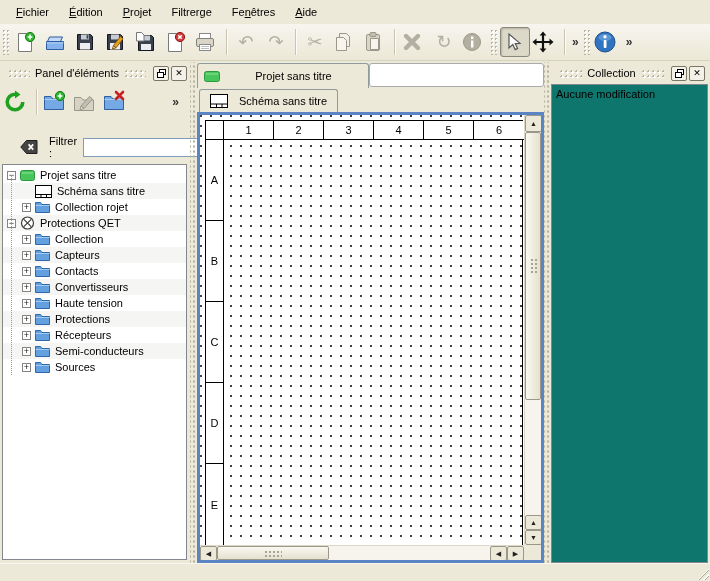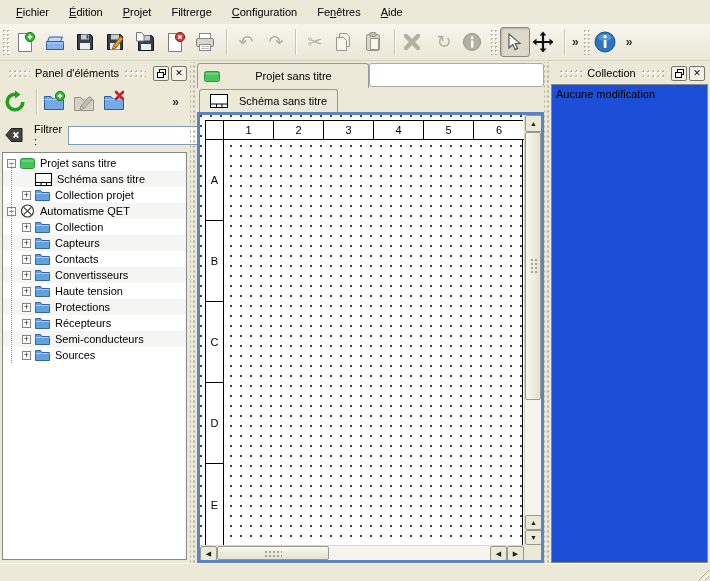--- a/index.html
+++ b/index.html
@@ -106,7 +106,6 @@
   <span class="menu-item"><span></span><span class="key">É</span><span>dition</span></span>
   <span class="menu-item"><span></span><span class="key">P</span><span>rojet</span></span>
   <span class="menu-item"><span>Filtrer</span><span class="key">g</span><span>e</span></span>
-  <span class="menu-item"><span></span><span class="key">C</span><span>onfiguration</span></span>
   <span class="menu-item"><span>Fe</span><span class="key">n</span><span>êtres</span></span>
   <span class="menu-item"><span></span><span class="key">A</span><span>ide</span></span>
 </div>

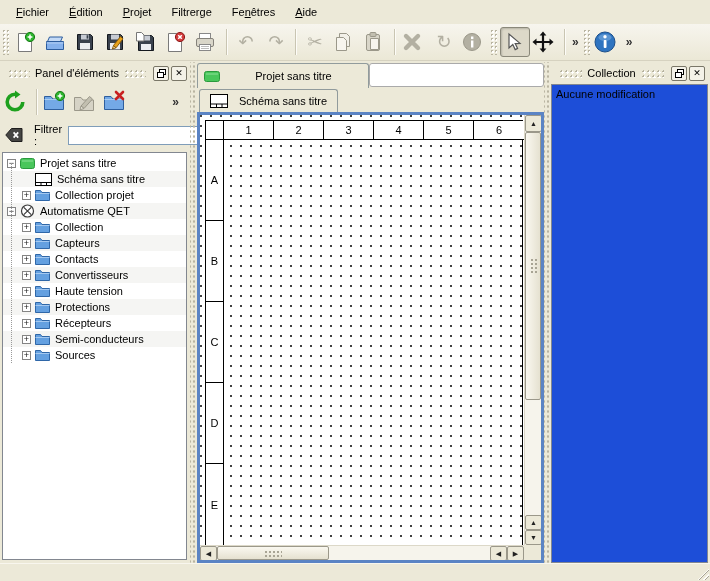--- a/index.html
+++ b/index.html
@@ -90,7 +90,7 @@
   .htrack { flex:1; }
   .scorner { position:absolute; right:0; bottom:0; width:17px; height:15px; background:#ece9d8; }
   
-  .undo-list { flex:1; margin-top:2px; background:#1d4ed8; border:1px solid #828790; padding:2px 4px; }
+  .undo-list { flex:1; margin-top:2px; background:#0f766e; border:1px solid #828790; padding:2px 4px; }
   .undo-item { height:16px; line-height:15px; }
   
   .statusbar { position:absolute; left:0; right:0; bottom:0; height:18px; background:#ece9d8; border-top:1px solid #f8f6ee; }

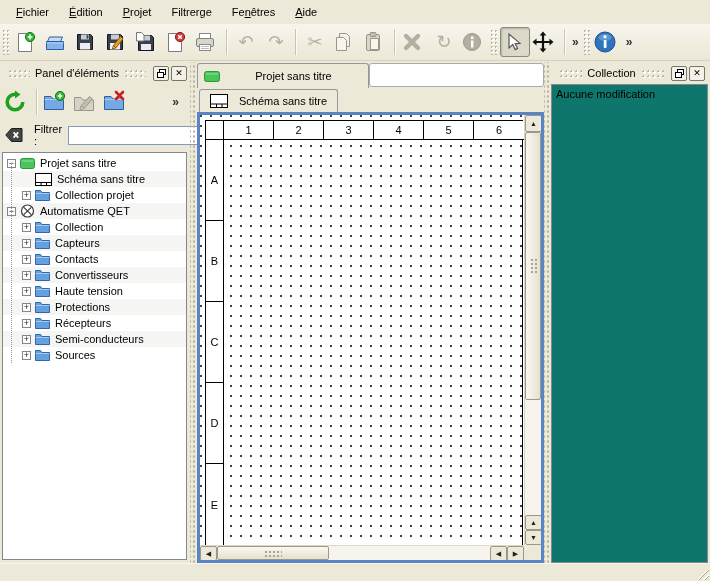--- a/index.html
+++ b/index.html
@@ -42,7 +42,7 @@
   .psep { width:1px; height:26px; background:#c9c5b2; box-shadow:1px 0 0 #fdfcf8; margin:0 4px; flex:none; }
   .panel-tools .chev { margin-left:auto; margin-right:6px; }
   
-  .filter-row { height:26px; display:flex; align-items:center; padding:0 5px; gap:6px; flex:none; }
+  .filter-row { height:26px; display:flex; align-items:center; padding:0 20px; gap:6px; flex:none;margin-top:12px; }
   .filter-input { flex:1; height:19px; border:1px solid #7f9db9; background:#fff; font-family:inherit; font-size:11px; padding:1px 3px; }
   
   .tree { flex:1; margin:4px 3px 3px 2px; background:#fff; border:1px solid #828790; overflow:hidden; position:relative; padding-top:2px; }

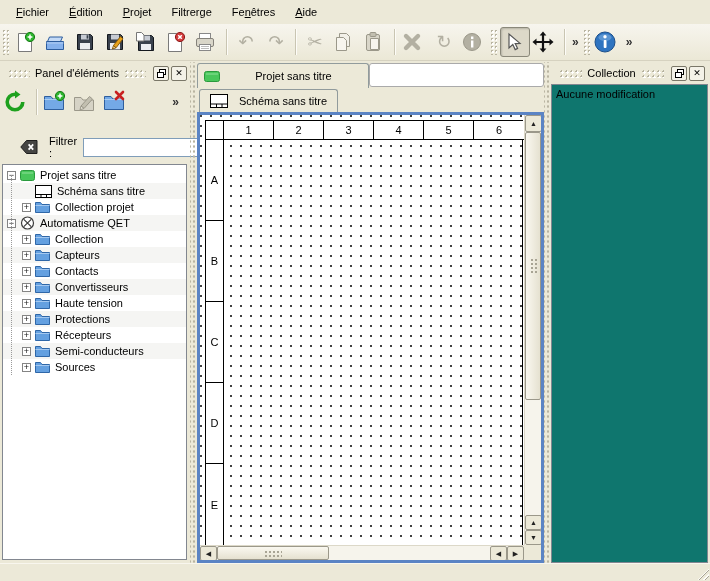--- a/index.html
+++ b/index.html
@@ -371,7 +371,7 @@
               <path d="M0.5 4.5h14" stroke="#a5c9f0"></path>
             </svg>
           </span>
-          <span>Collection projet</span>
+          <span>Collection rojet</span>
         </div>
       <div class="trow lv0">
           <span class="exp">−</span>

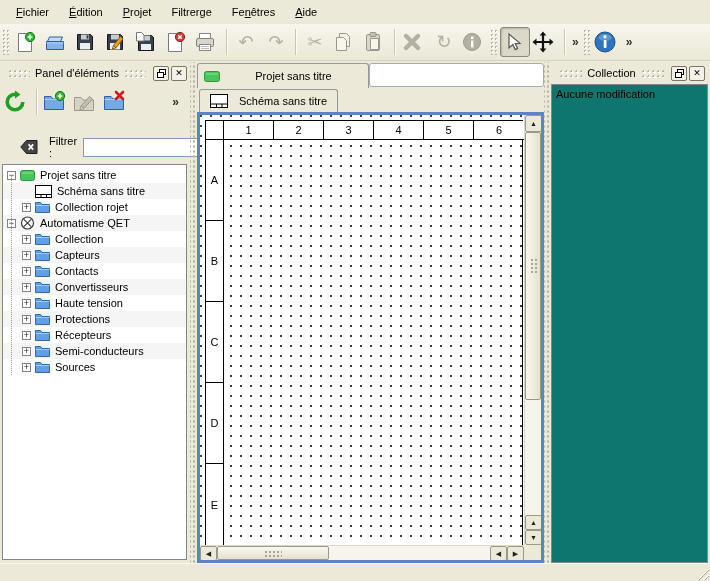--- a/index.html
+++ b/index.html
@@ -381,7 +381,7 @@
               <path d="M3.8 3.3l7.4 7.4M11.2 3.3l-7.4 7.4" stroke="#3c3c3c" stroke-width="1.2"></path>
             </svg>
           </span>
-          <span>Automatisme QET</span>
+          <span>Protections QET</span>
         </div>
       <div class="trow lv1">
           <span class="exp">+</span>

